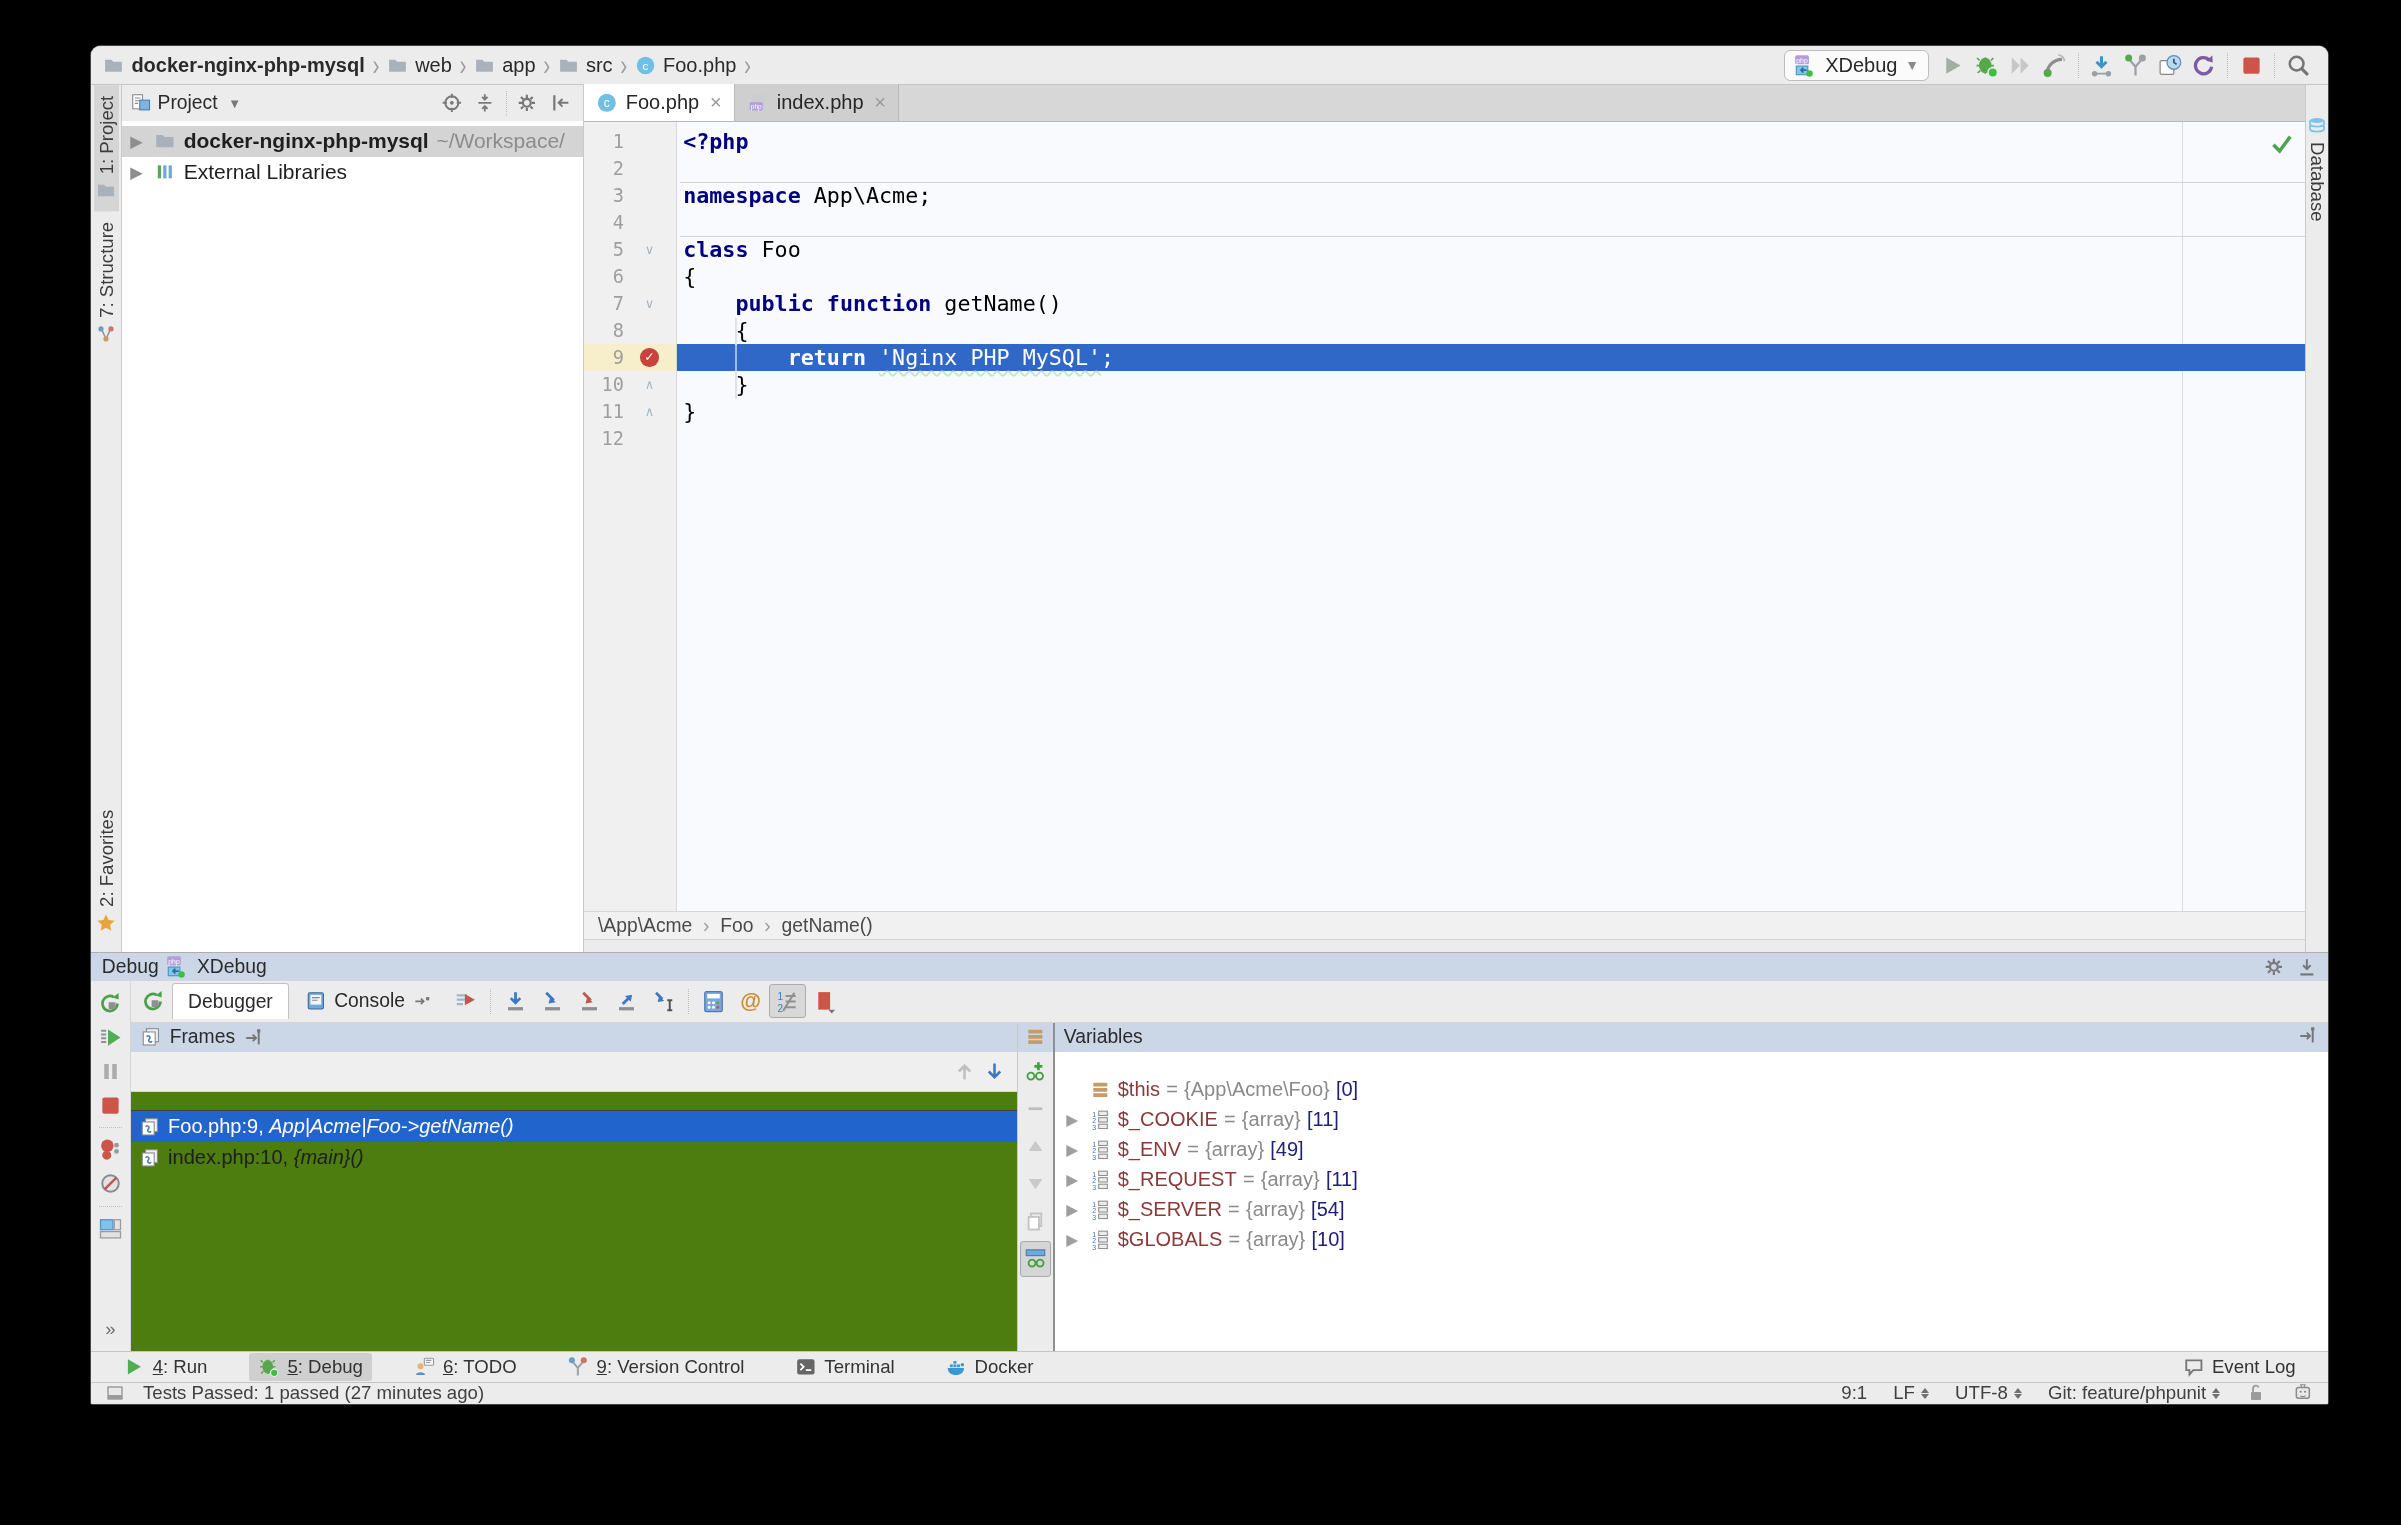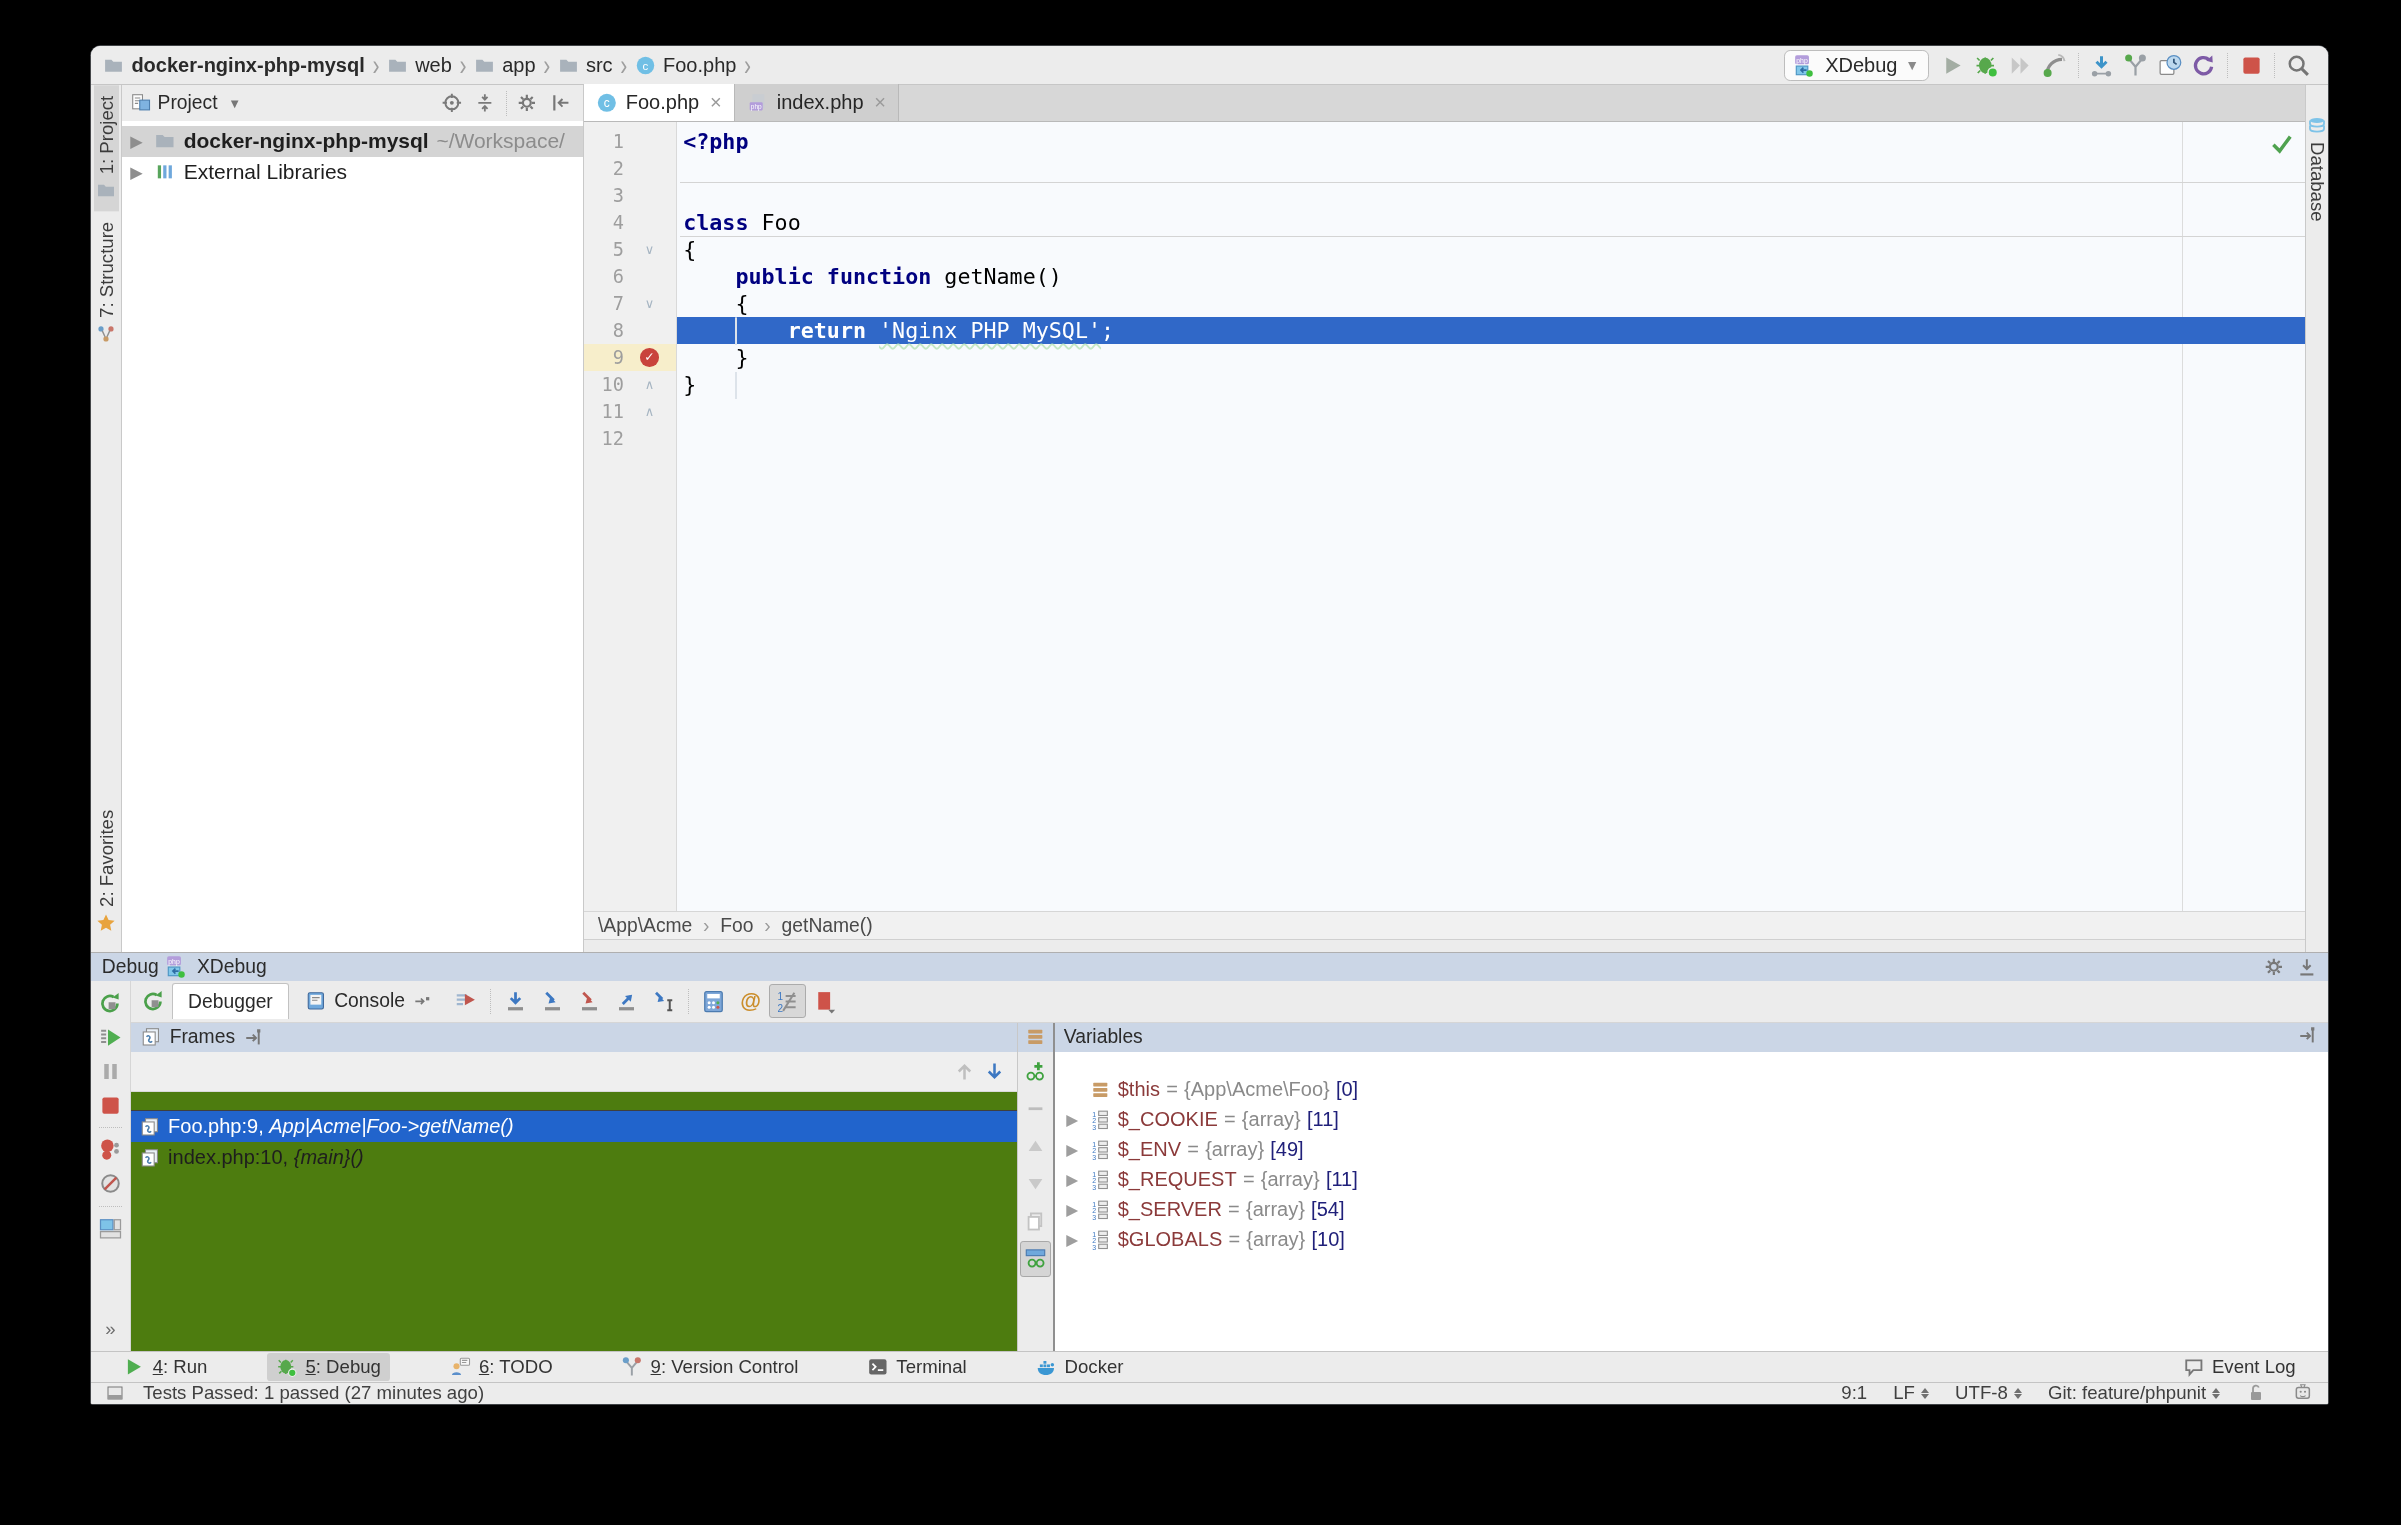--- a/index.html
+++ b/index.html
@@ -478,6 +478,7 @@
           <div class="marginline"></div>
         <div class="cl "><span class="kw">&lt;?php</span></div>
             <div class="cl "></div>
+            <div class="cl "><span class="kw">namespace</span><span class="pl"> App\Acme;</span></div>
             <div class="cl "></div>
             <div class="cl "><span class="kw">class</span><span class="pl"> Foo</span></div>
             <div class="cl "><span class="pl">{</span></div>

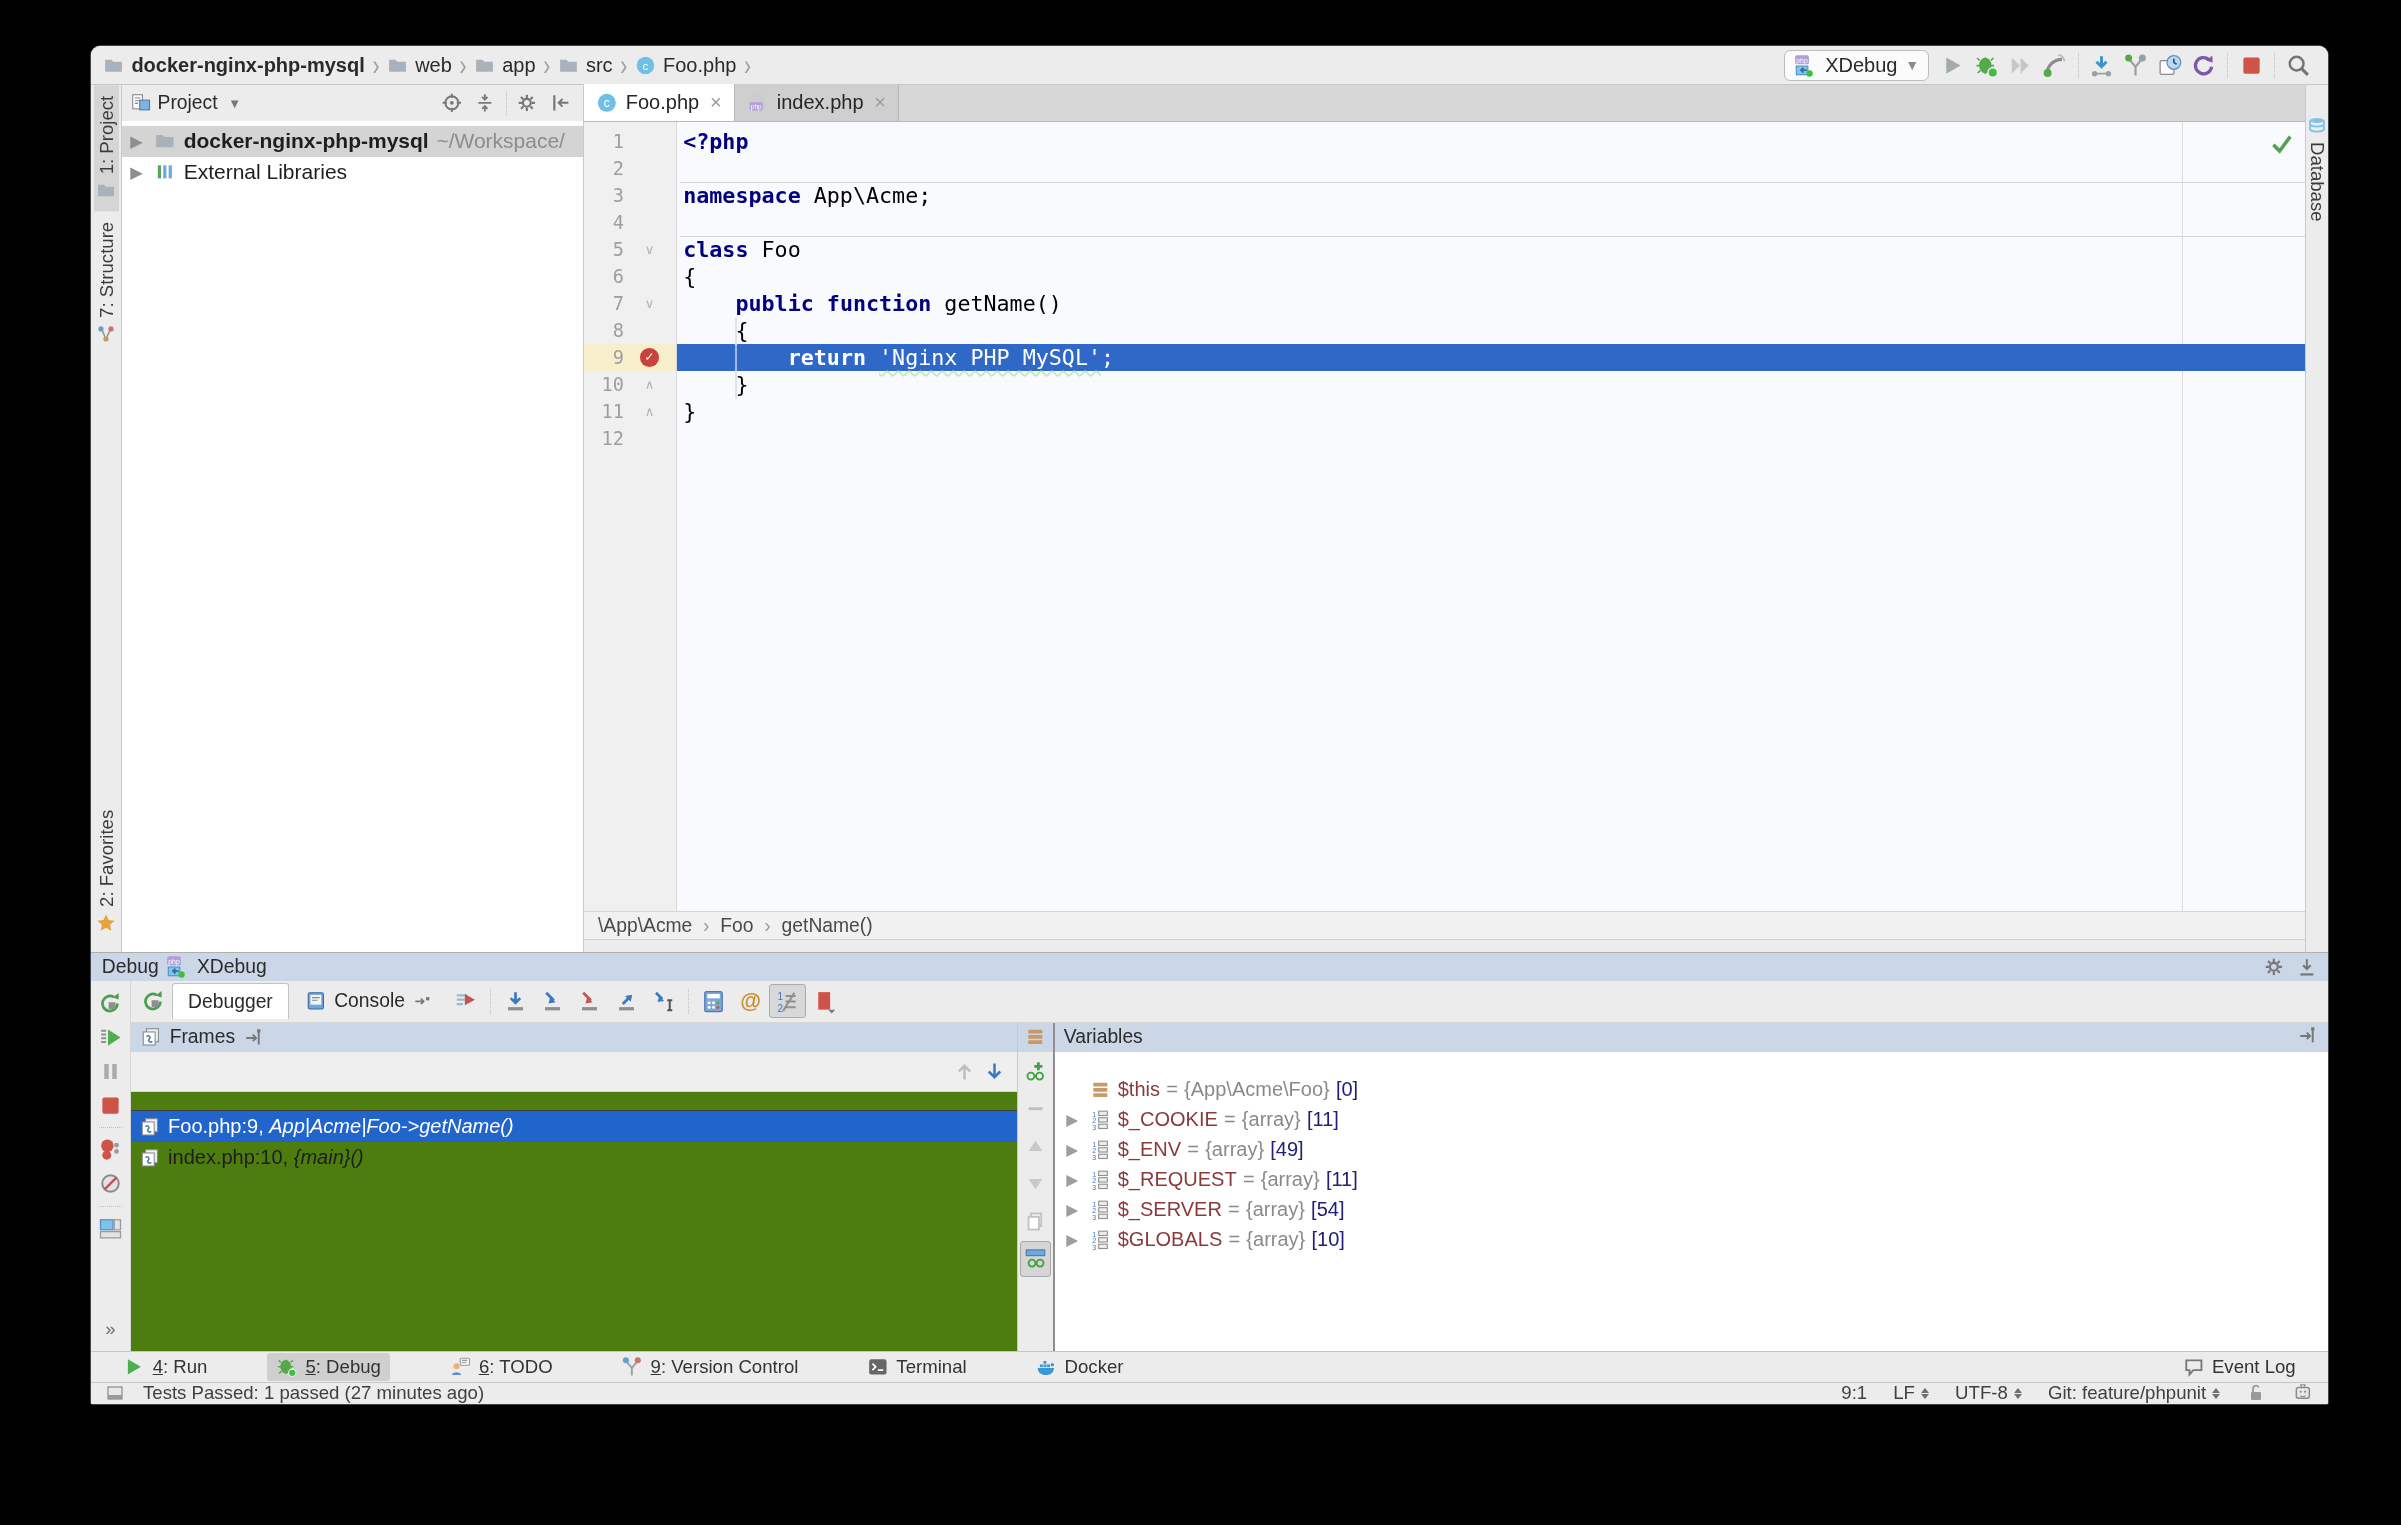--- a/index.html
+++ b/index.html
@@ -982,7 +982,7 @@
   </div>
 
   <div class="twbar">
-    <span id="twb-left" style="display:flex;gap:50px">
+    <span id="twb-left" style="display:flex;gap:32px">
         <span class="twbtn ">
           <span class="ic" style="width:21.7px;height:21.7px">
             <svg viewBox="0 0 20 20" xmlns="http://www.w3.org/2000/svg">

